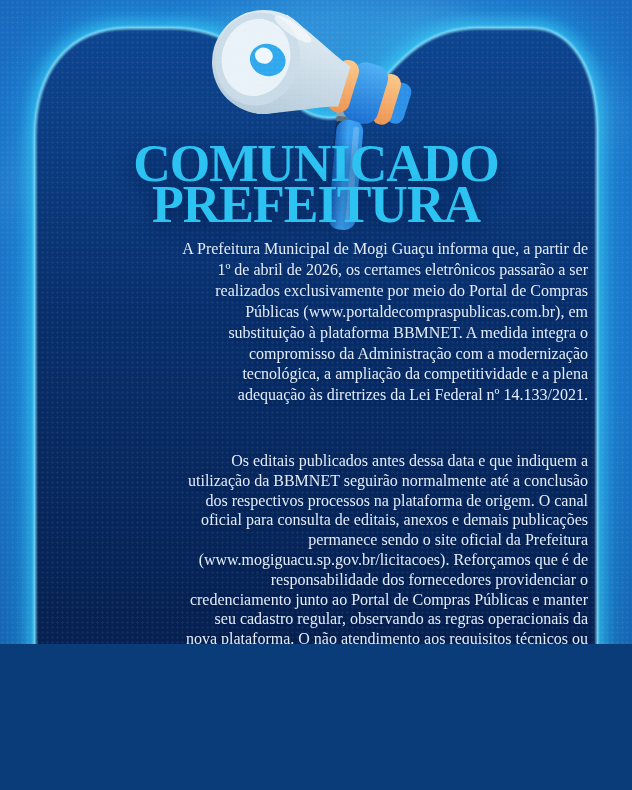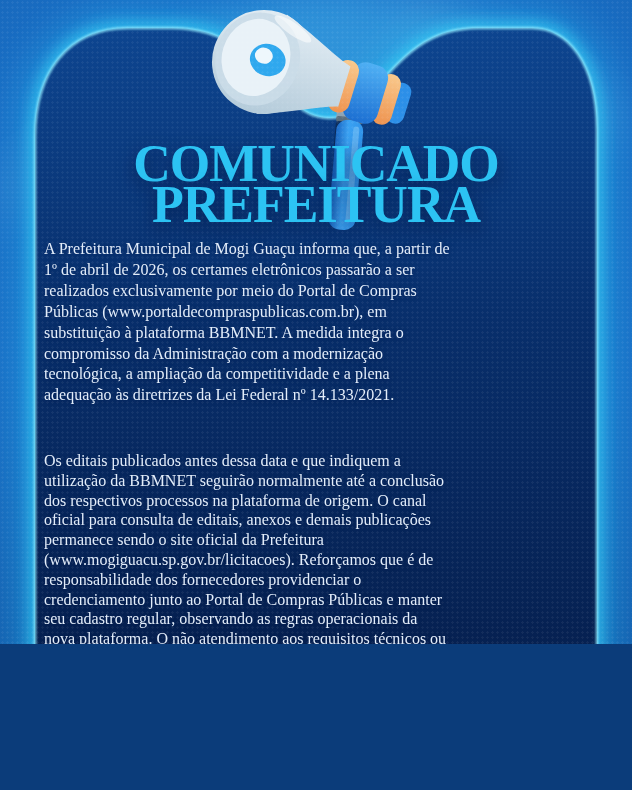--- a/index.html
+++ b/index.html
@@ -30,7 +30,7 @@
   }
   .para{
     position:absolute;z-index:10;left:44px;right:44px;
-    text-align:left;
+    text-align:right;
     color:#e3edfa;
     font-size:16px;
     white-space:pre-line;

